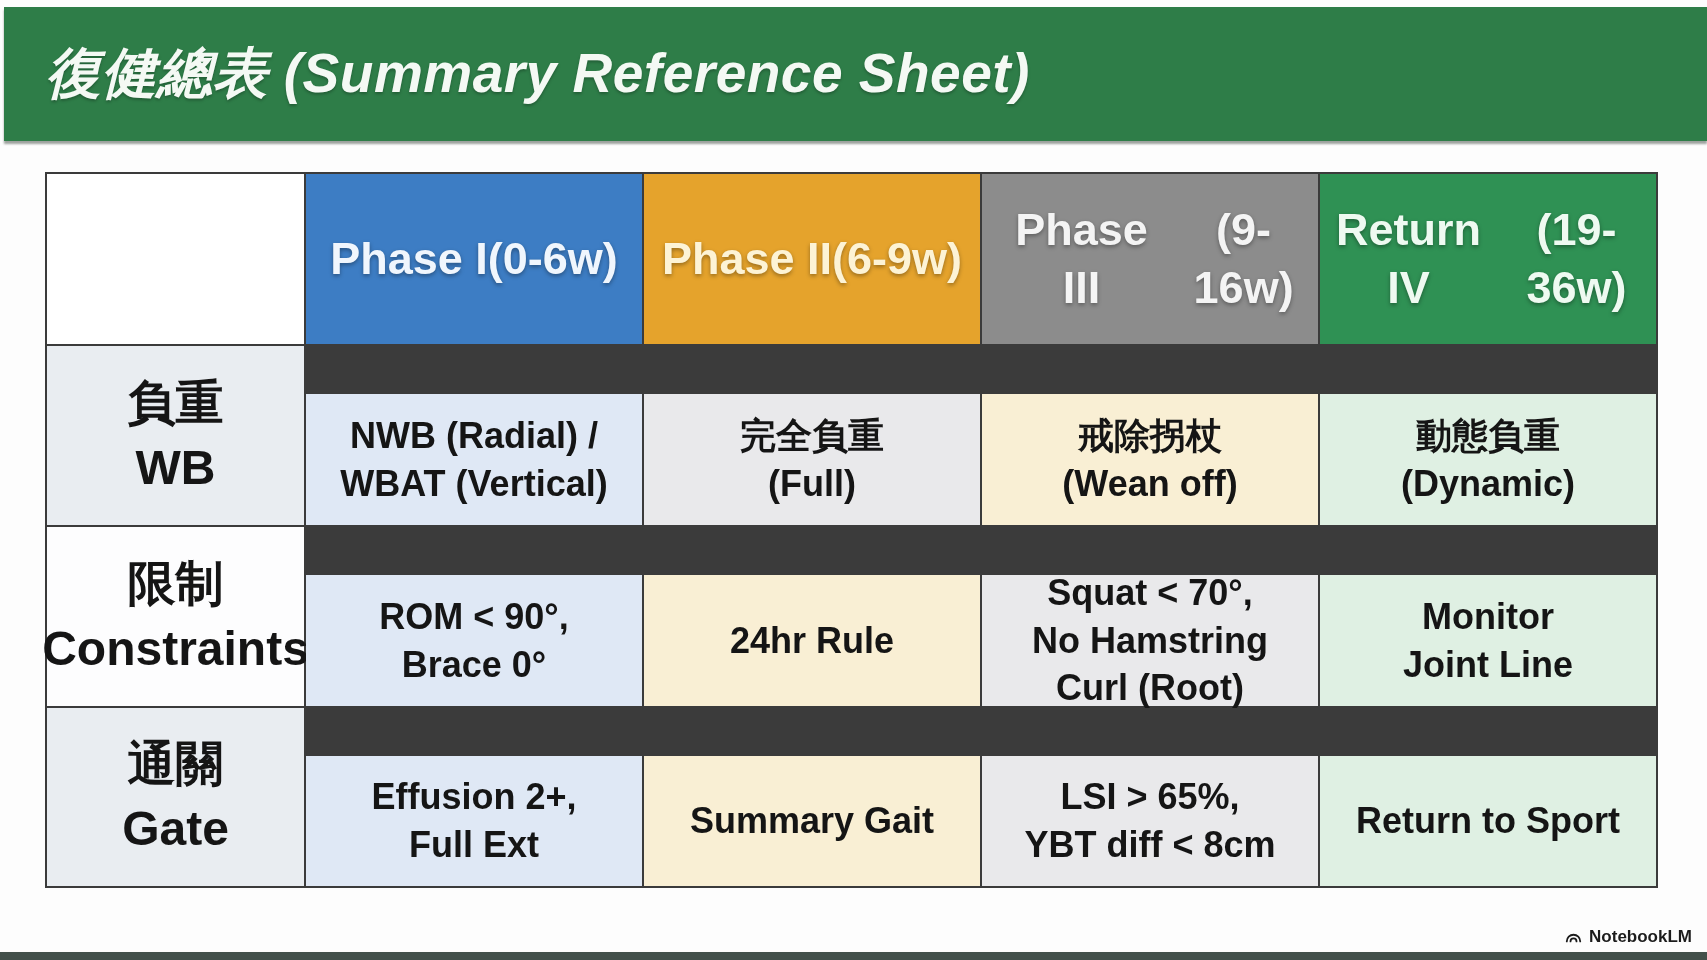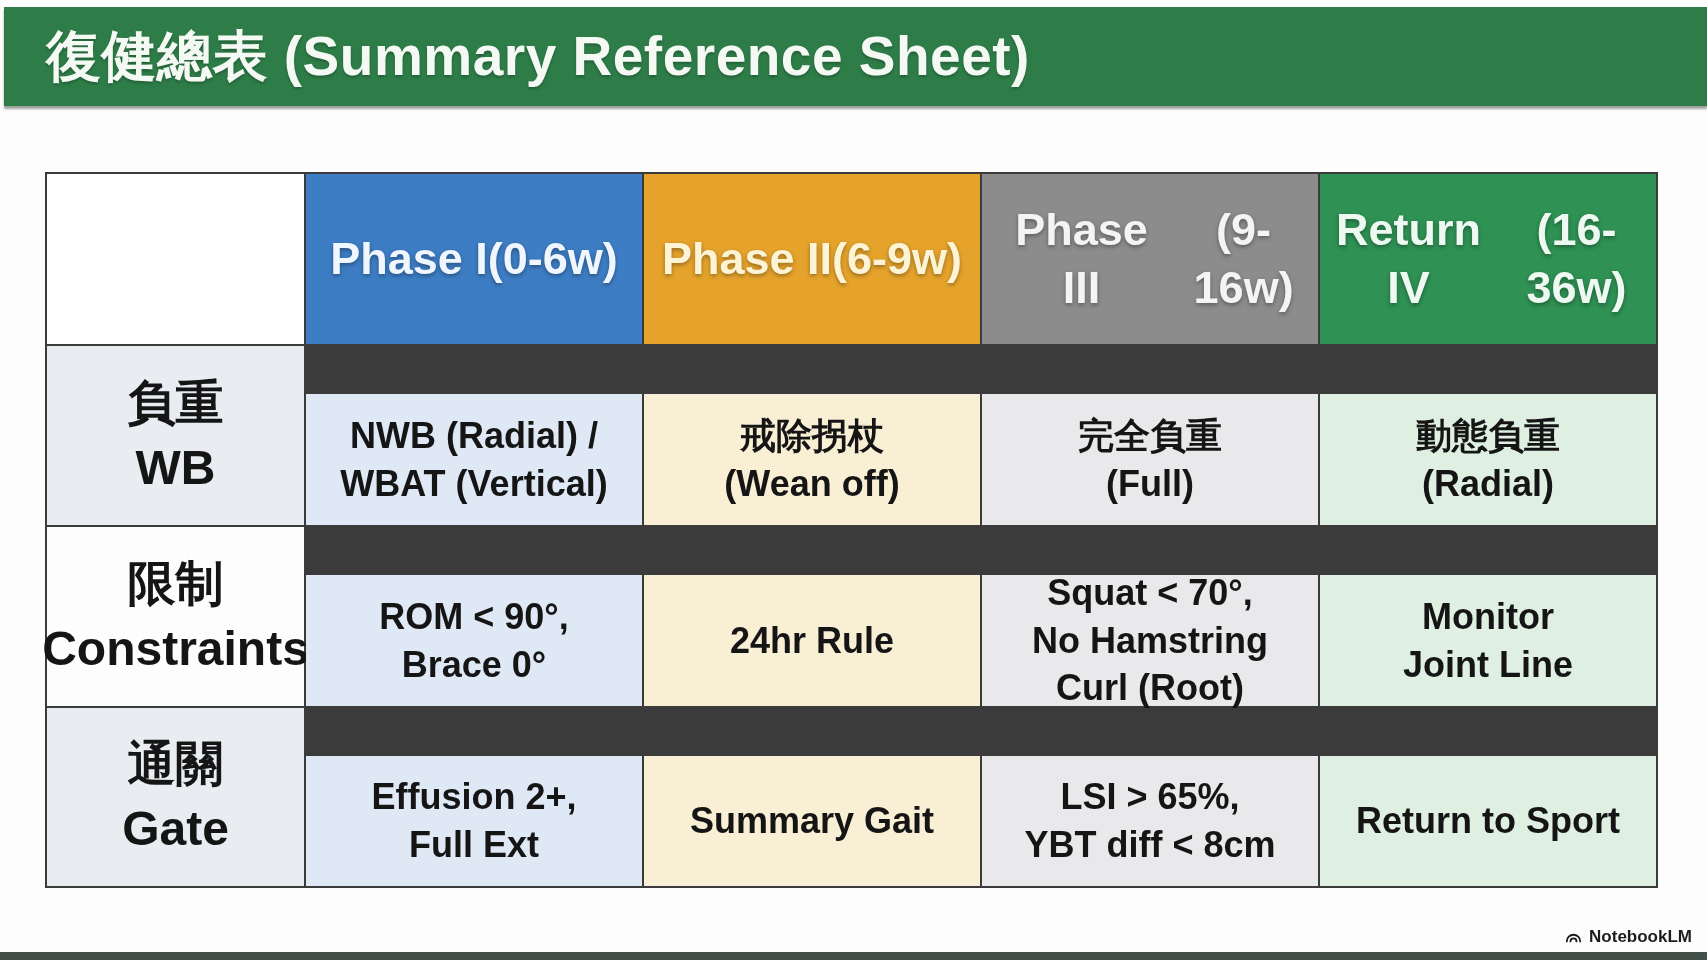--- a/index.html
+++ b/index.html
@@ -10,10 +10,10 @@
     -webkit-font-smoothing:antialiased;
   }
   .banner{
-    position:absolute;left:4px;top:7px;width:1703px;height:99px;
+    position:absolute;left:4px;top:7px;width:1703px;height:134px;
     background:var(--banner_bg);
     box-shadow:0 3px 2px rgba(40,50,42,0.45);
-    display:flex;align-items:center;
+    display:flex;align-items:center;font-style:italic;
   }
   .banner-title{
     font-size:55px;font-weight:bold;color:var(--banner_fg);

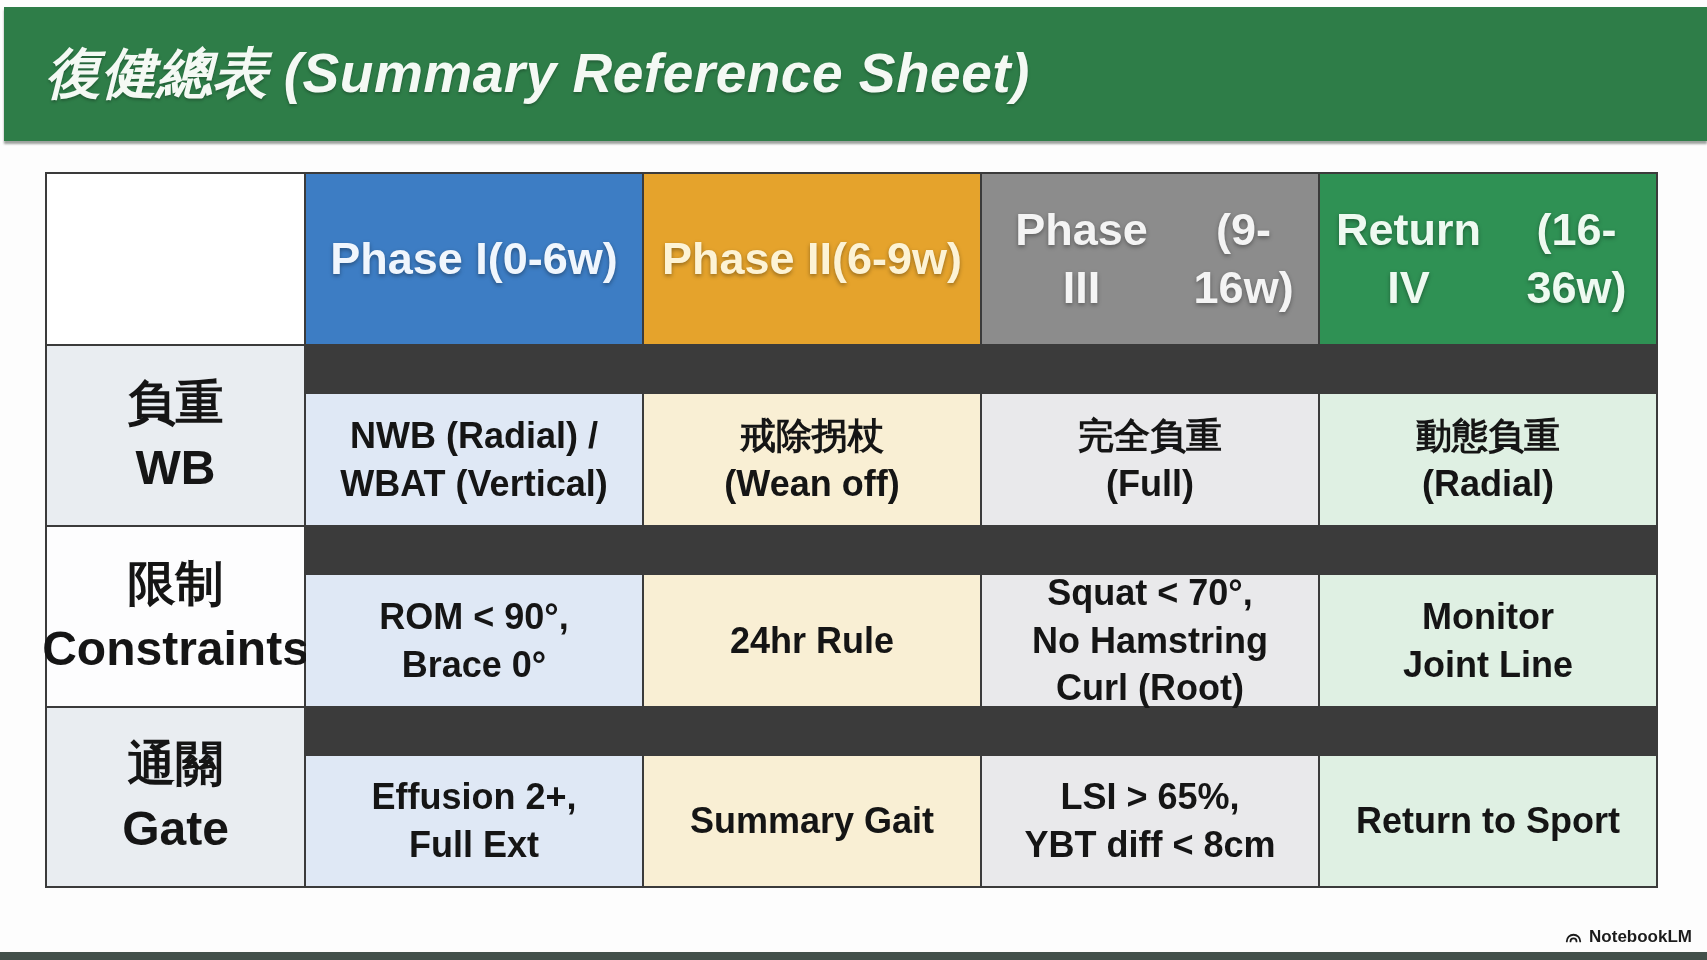--- a/index.html
+++ b/index.html
@@ -93,7 +93,7 @@
   </div>
   <div class="cell head h-p4">
     <div class="ht">Return IV</div>
-    <div class="hs">(16-36w)</div>
+    <div class="hs">(19-36w)</div>
   </div>
 
   <div class="cell label lab-a">負重

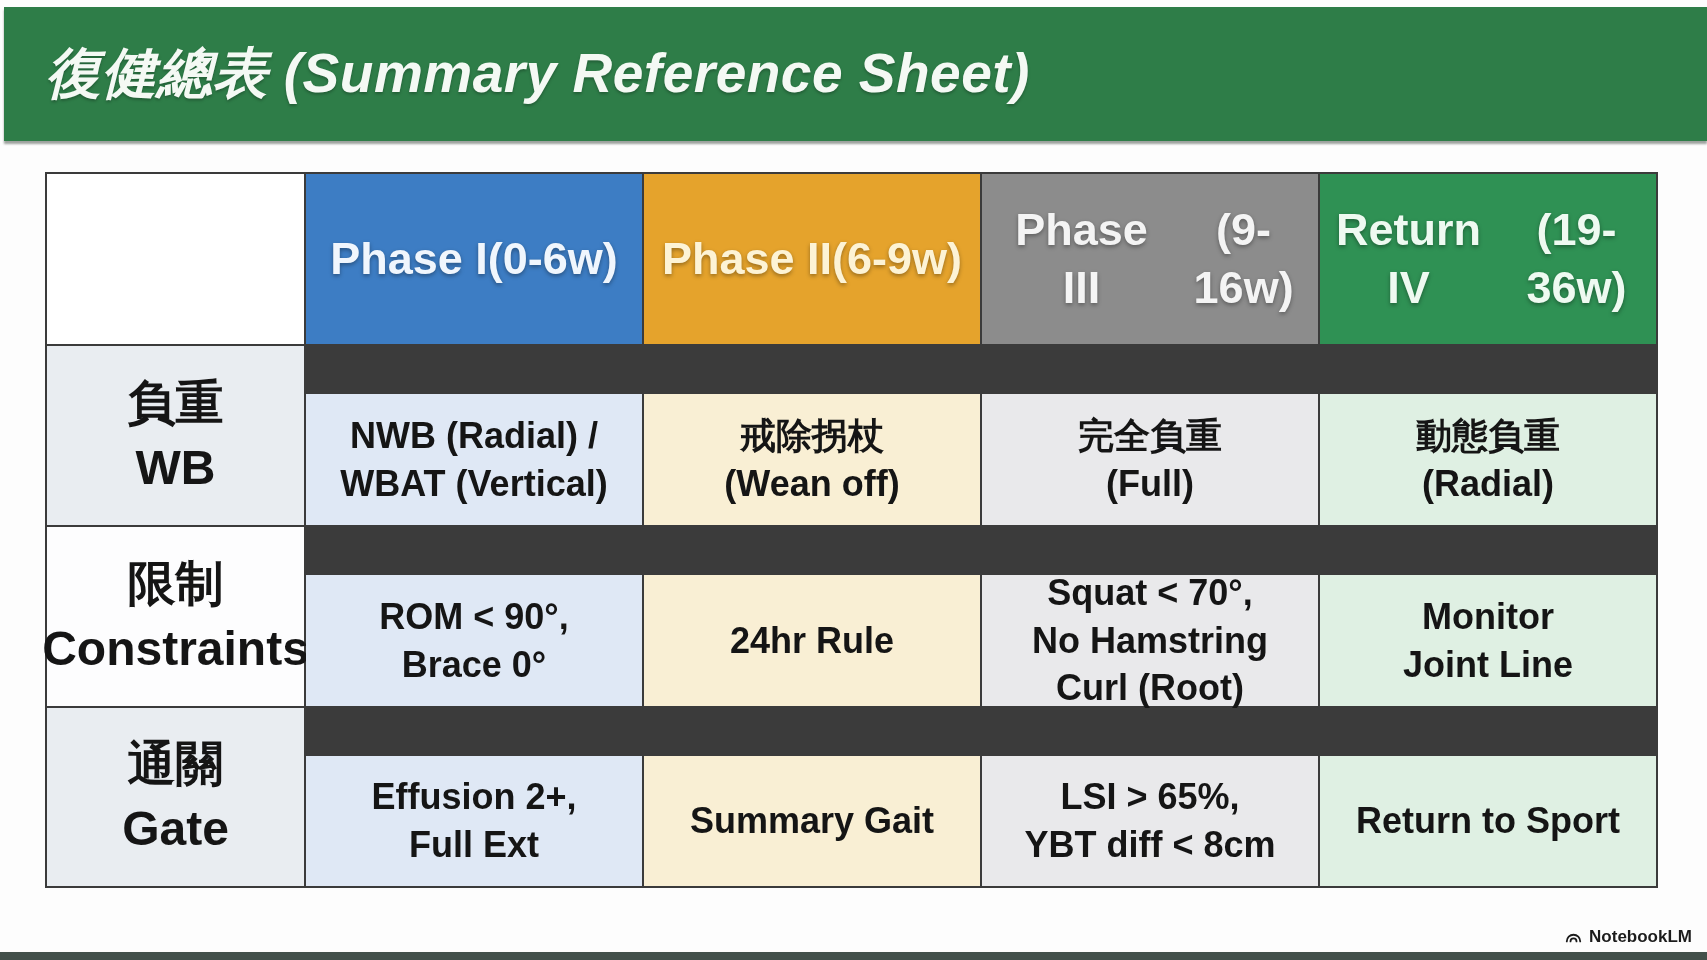--- a/index.html
+++ b/index.html
@@ -100,10 +100,10 @@
 WB</div>
   <div class="cell data c-p1">NWB (Radial) /
 WBAT (Vertical)</div>
+  <div class="cell data c-p3">完全負重
+(Full)</div>
   <div class="cell data c-p2">戒除拐杖
 (Wean off)</div>
-  <div class="cell data c-p3">完全負重
-(Full)</div>
   <div class="cell data c-p4">動態負重
 (Radial)</div>
 

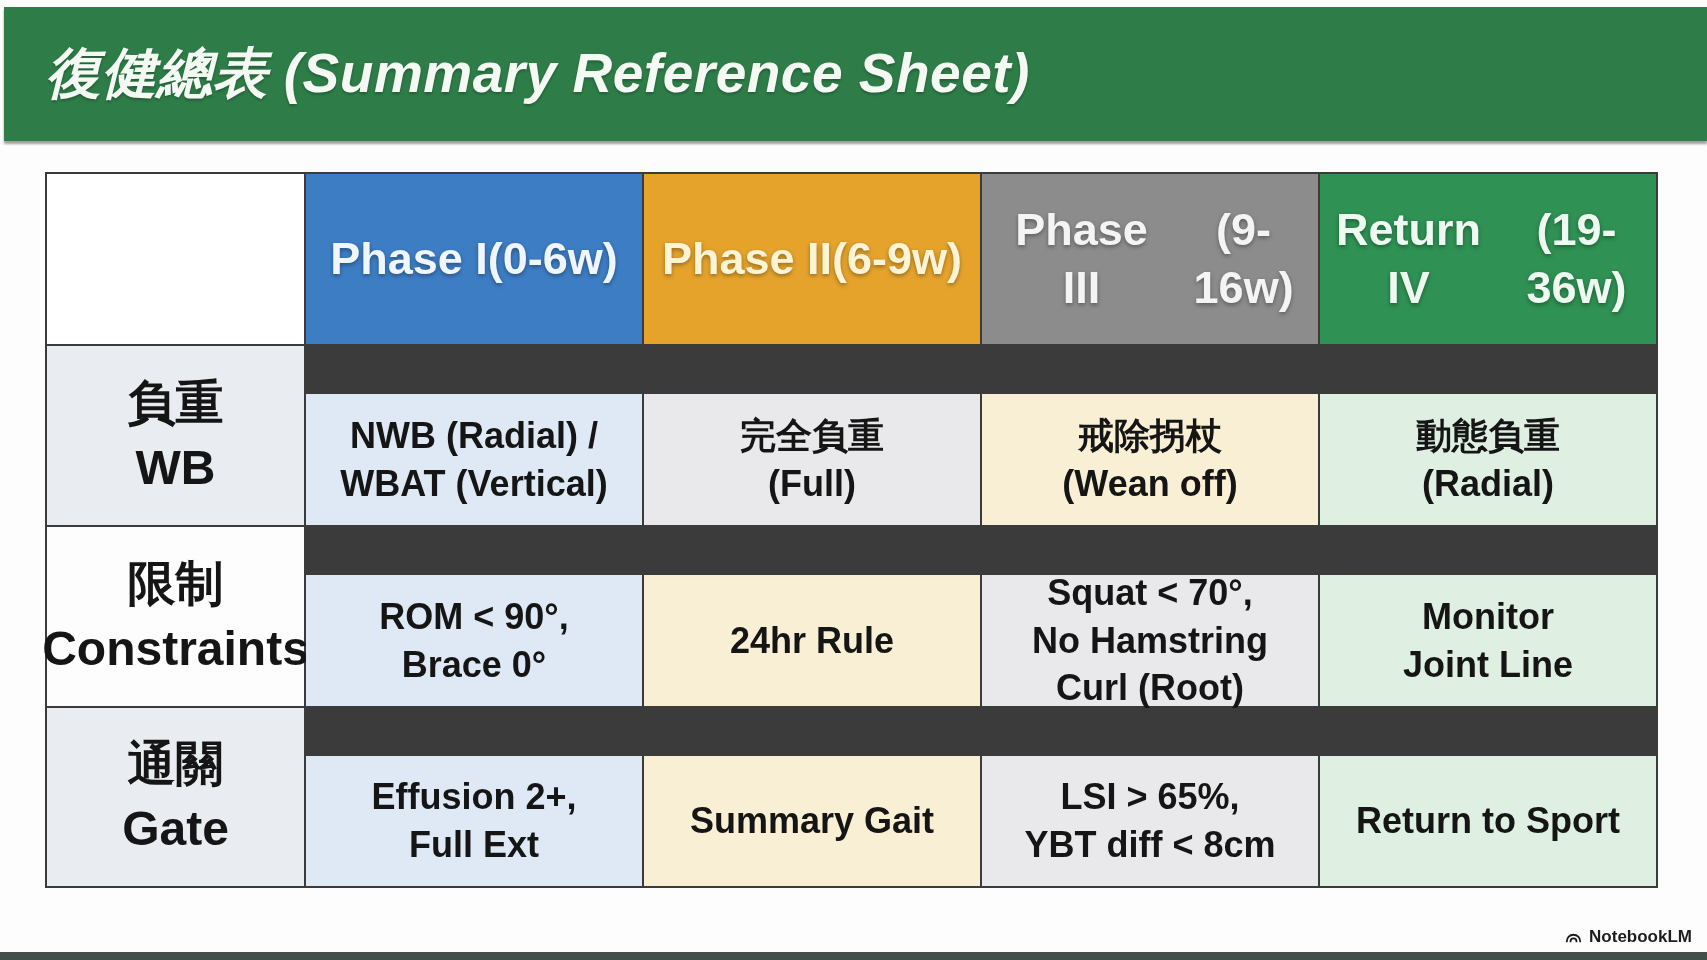--- a/index.html
+++ b/index.html
@@ -105,7 +105,7 @@
   <div class="cell data c-p2">戒除拐杖
 (Wean off)</div>
   <div class="cell data c-p4">動態負重
-(Radial)</div>
+(Dynamic)</div>
 
   <div class="cell label lab-b">限制
 Constraints</div>

